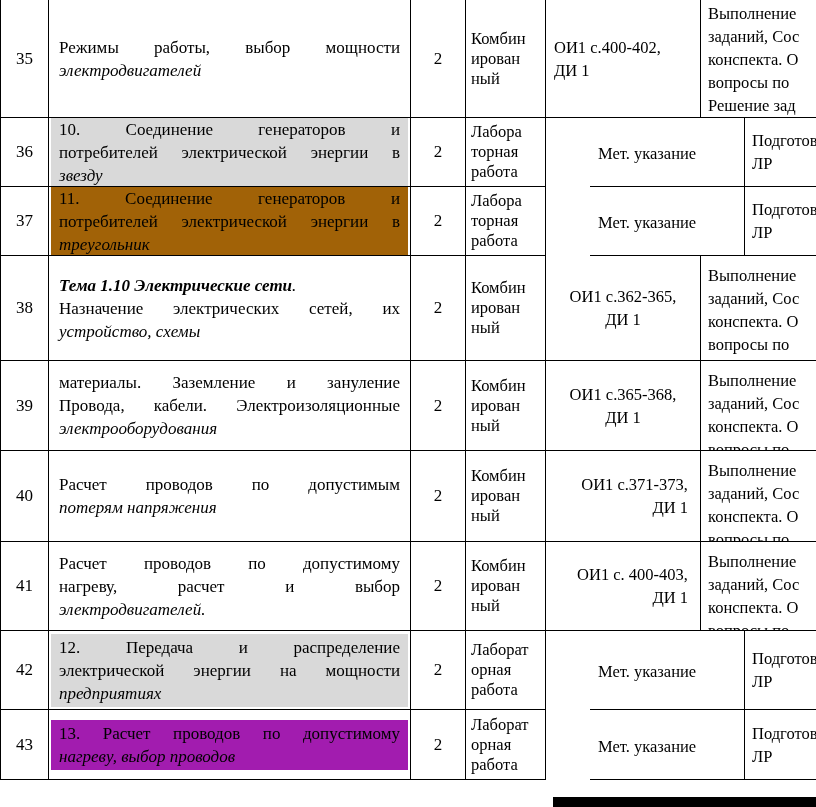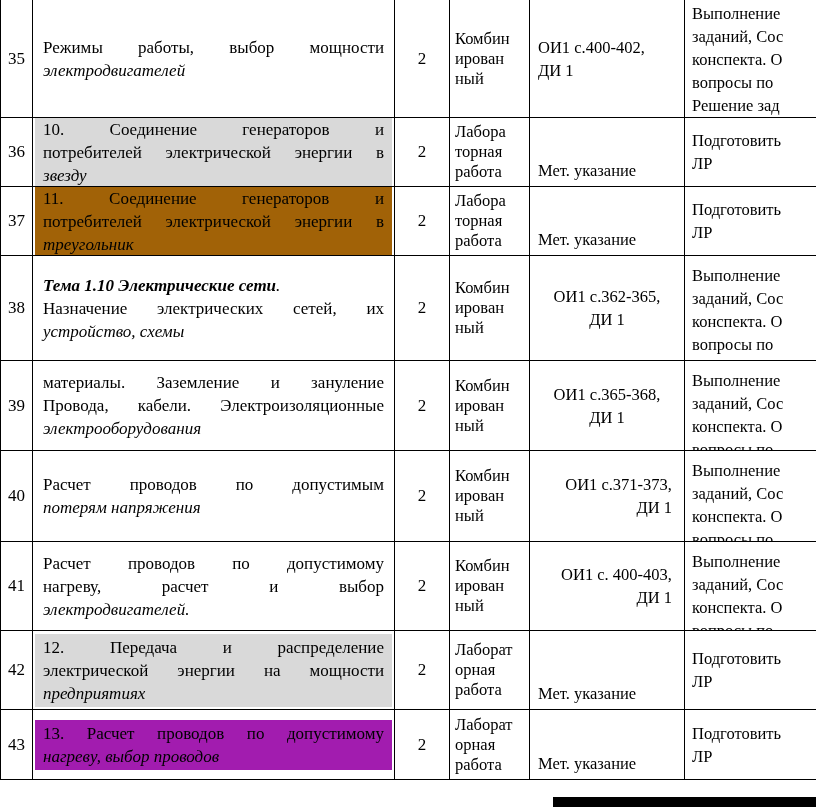--- a/index.html
+++ b/index.html
@@ -14,7 +14,7 @@
   .r0{height:118px}.r1{height:69px}.r2{height:69px}.r3{height:105px}.r4{height:90px}
   .r5{height:91px}.r6{height:89px}.r7{height:79px}.r8{height:70px}
   
-  .c-num{width:32px;display:flex;align-items:center;justify-content:center;font-size:17px;}
+  .c-num{width:48px;display:flex;align-items:center;justify-content:center;font-size:17px;}
   .c-topic{width:362px;padding:2px;display:flex;flex-direction:column;justify-content:center;font-size:17px;line-height:23px;}
   .topic-inner{padding:2px 8px;}
   .tline{display:block;text-align:justify;text-align-last:justify;}

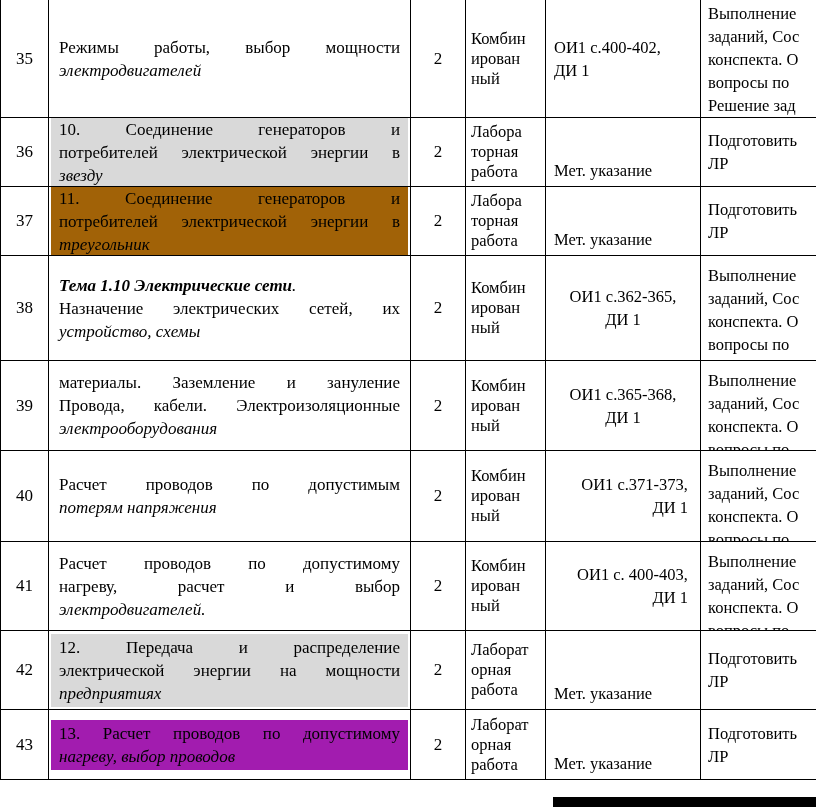--- a/index.html
+++ b/index.html
@@ -24,7 +24,7 @@
   .c-type span{display:block;}
   .c-res{width:155px;padding:4px 8px;font-size:16.5px;line-height:23px;display:flex;flex-direction:column;justify-content:center;}
   .c-res span{display:block;}
-  .res-top{justify-content:flex-end;padding-top:7px;}
+  .res-top{justify-content:center;padding-top:7px;margin-left:44px;}
   .res-left span{text-align:left;}
   .res-center span{text-align:center;}
   .res-right span{text-align:right;padding-right:4px;}

